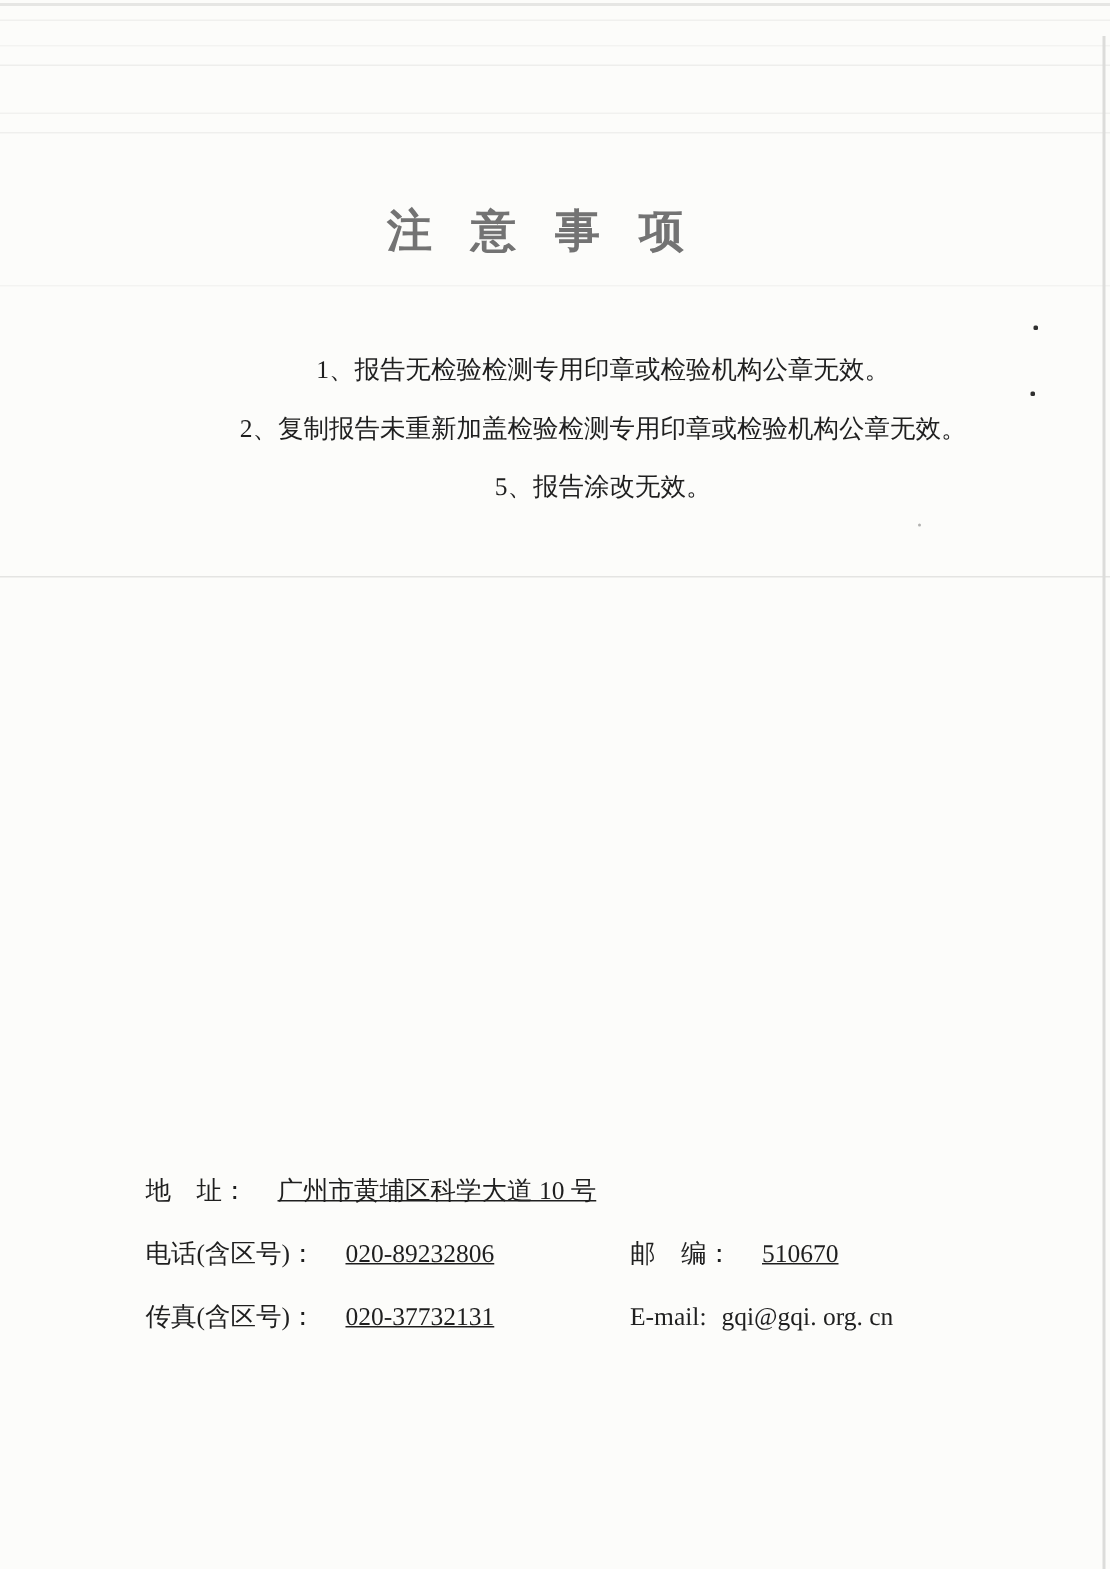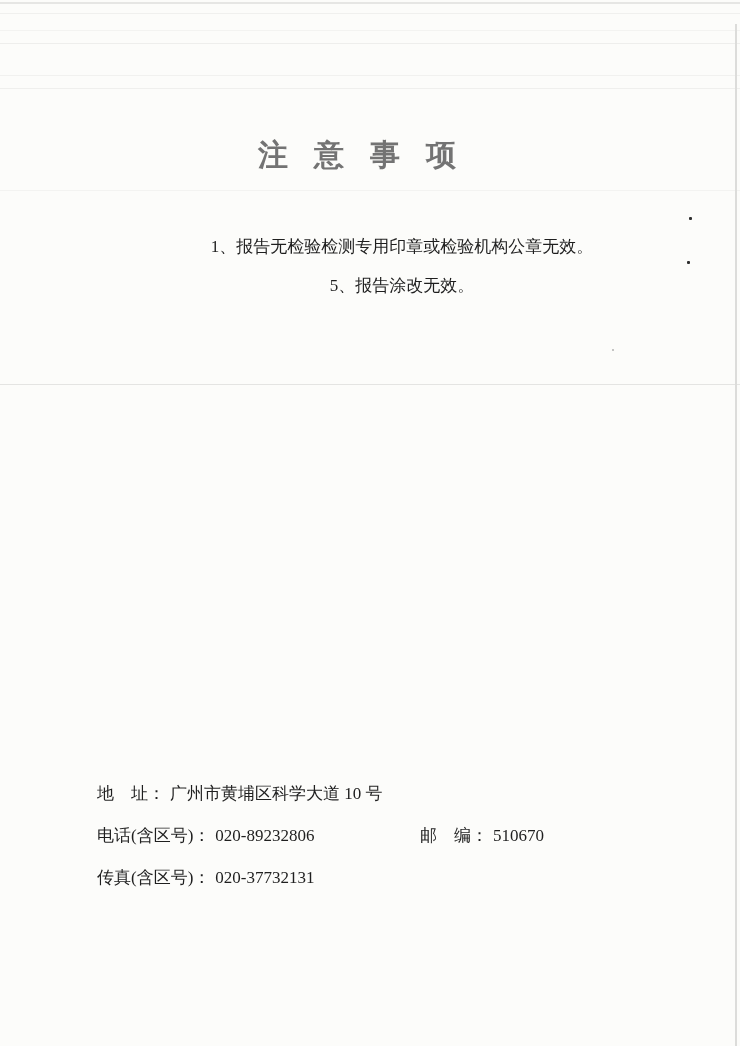--- a/index.html
+++ b/index.html
@@ -131,6 +131,7 @@
 
   <div class="notes">
     <p class="note-item">1、报告无检验检测专用印章或检验机构公章无效。</p>
+    <p class="note-item">2、复制报告未重新加盖检验检测专用印章或检验机构公章无效。</p>
     <p class="note-item">5、报告涂改无效。</p>
   </div>
 

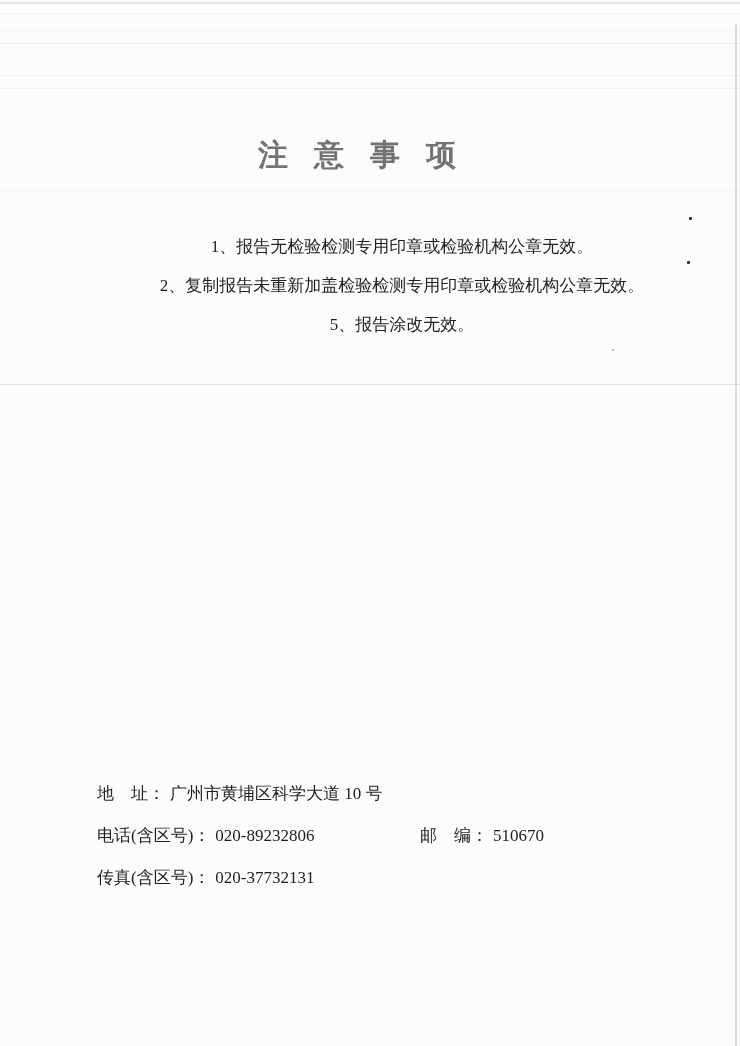--- a/index.html
+++ b/index.html
@@ -106,7 +106,7 @@
     top: 0;
     white-space: nowrap;
   }
-  .value  { margin-left: 5px; }
+  .value  { margin-left: 20px; text-decoration: underline; }
   .value-email { margin-left: 10px; }
 </style>
 </head>

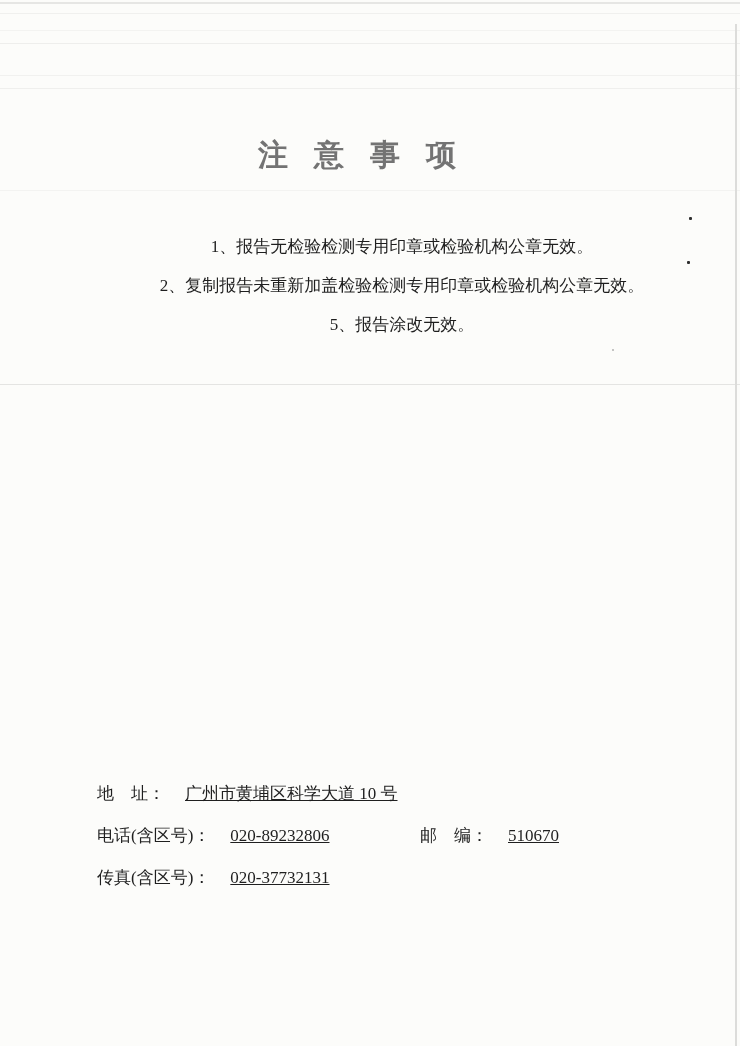--- a/index.html
+++ b/index.html
@@ -150,6 +150,9 @@
 
     <div class="footer-row">
       <span>传真(含区号)：</span><span class="value">020-37732131</span>
+      <span class="footer-right">
+        <span>E-mail:</span><span class="value-email">gqi@gqi. org. cn</span>
+      </span>
     </div>
 
   </div>

